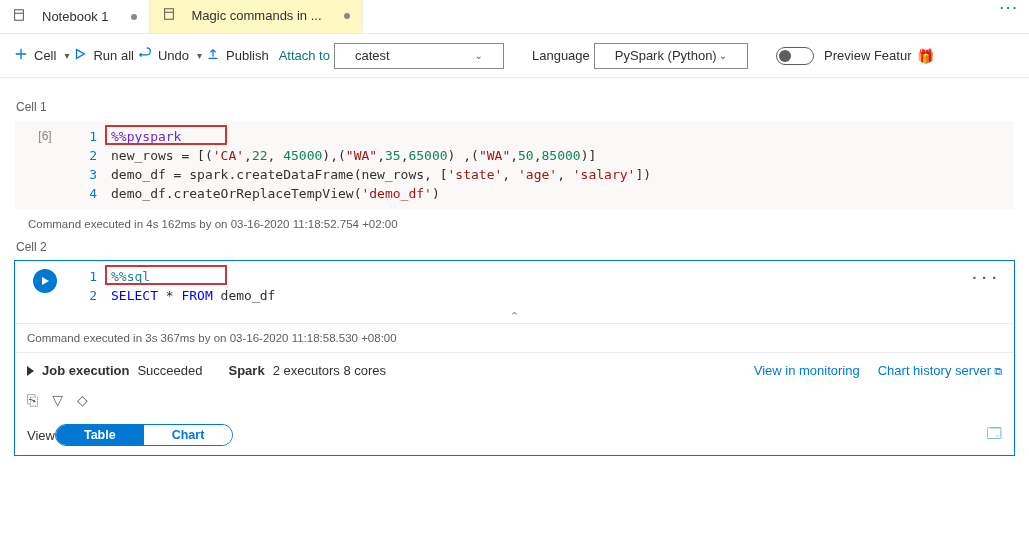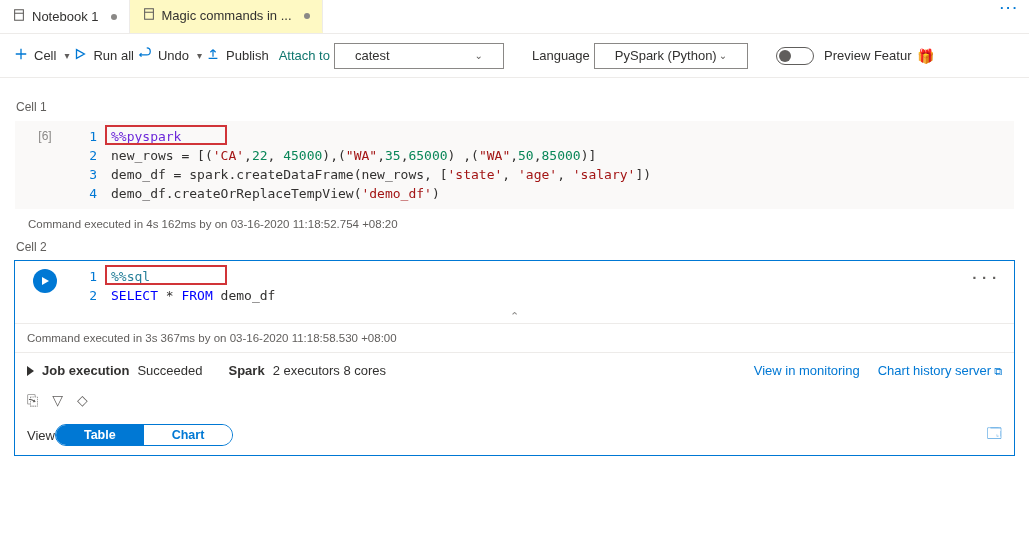--- a/index.html
+++ b/index.html
@@ -7,7 +7,7 @@
 
 
 .tabs { display: flex; border-bottom: 1px solid #edebe9; height: 34px; }
-.tab { display: flex; align-items: center; padding: 0 12px; gap: 6px; border-right: 1px solid #edebe9; cursor: pointer; }
+.tab { display: flex; align-items: center; padding: 0 12px; gap: 16px; border-right: 1px solid #edebe9; cursor: pointer; }
 .tab.active { background: #fef9c3; border-bottom: 2px solid transparent; }
 .tab-icon svg { width: 14px; height: 14px; stroke: #605e5c; fill: none; }
 .tab-dot { width: 6px; height: 6px; border-radius: 50%; background: #8a8886; margin-left: 6px; }

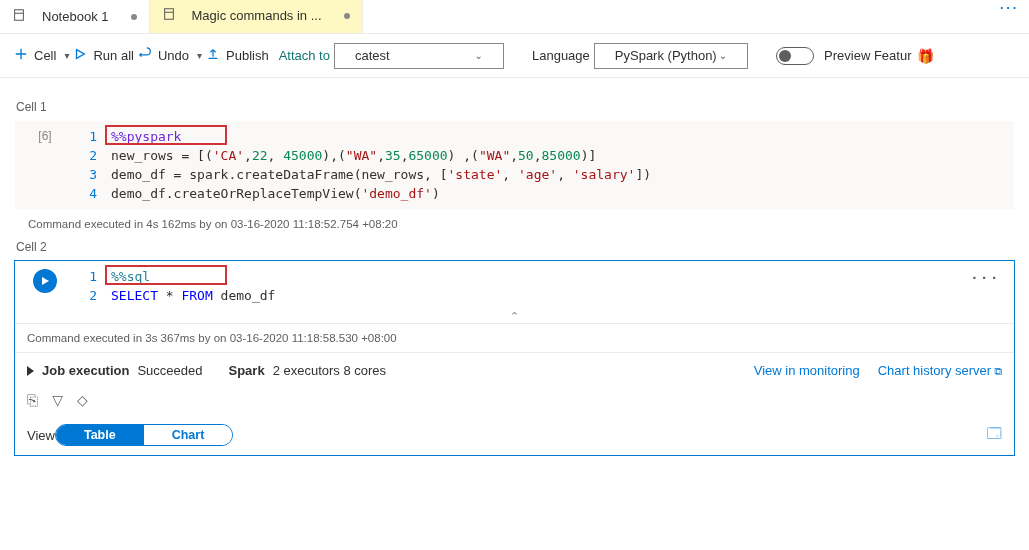--- a/index.html
+++ b/index.html
@@ -158,7 +158,7 @@
 <span>demo_df.createOrReplaceTempView(</span><span class="k-brown">'demo_df'</span><span>)</span></div>
     </div>
   </div>
-  <div class="status-line">Command executed in 4s 162ms by        on 03-16-2020 11:18:52.754 +08:20</div>
+  <div class="status-line">Command executed in 4s 162ms by        on 03-16-2020 11:18:52.754 +02:00</div>
 
   <div class="cell-label">Cell 2</div>
   <div class="cell active">

